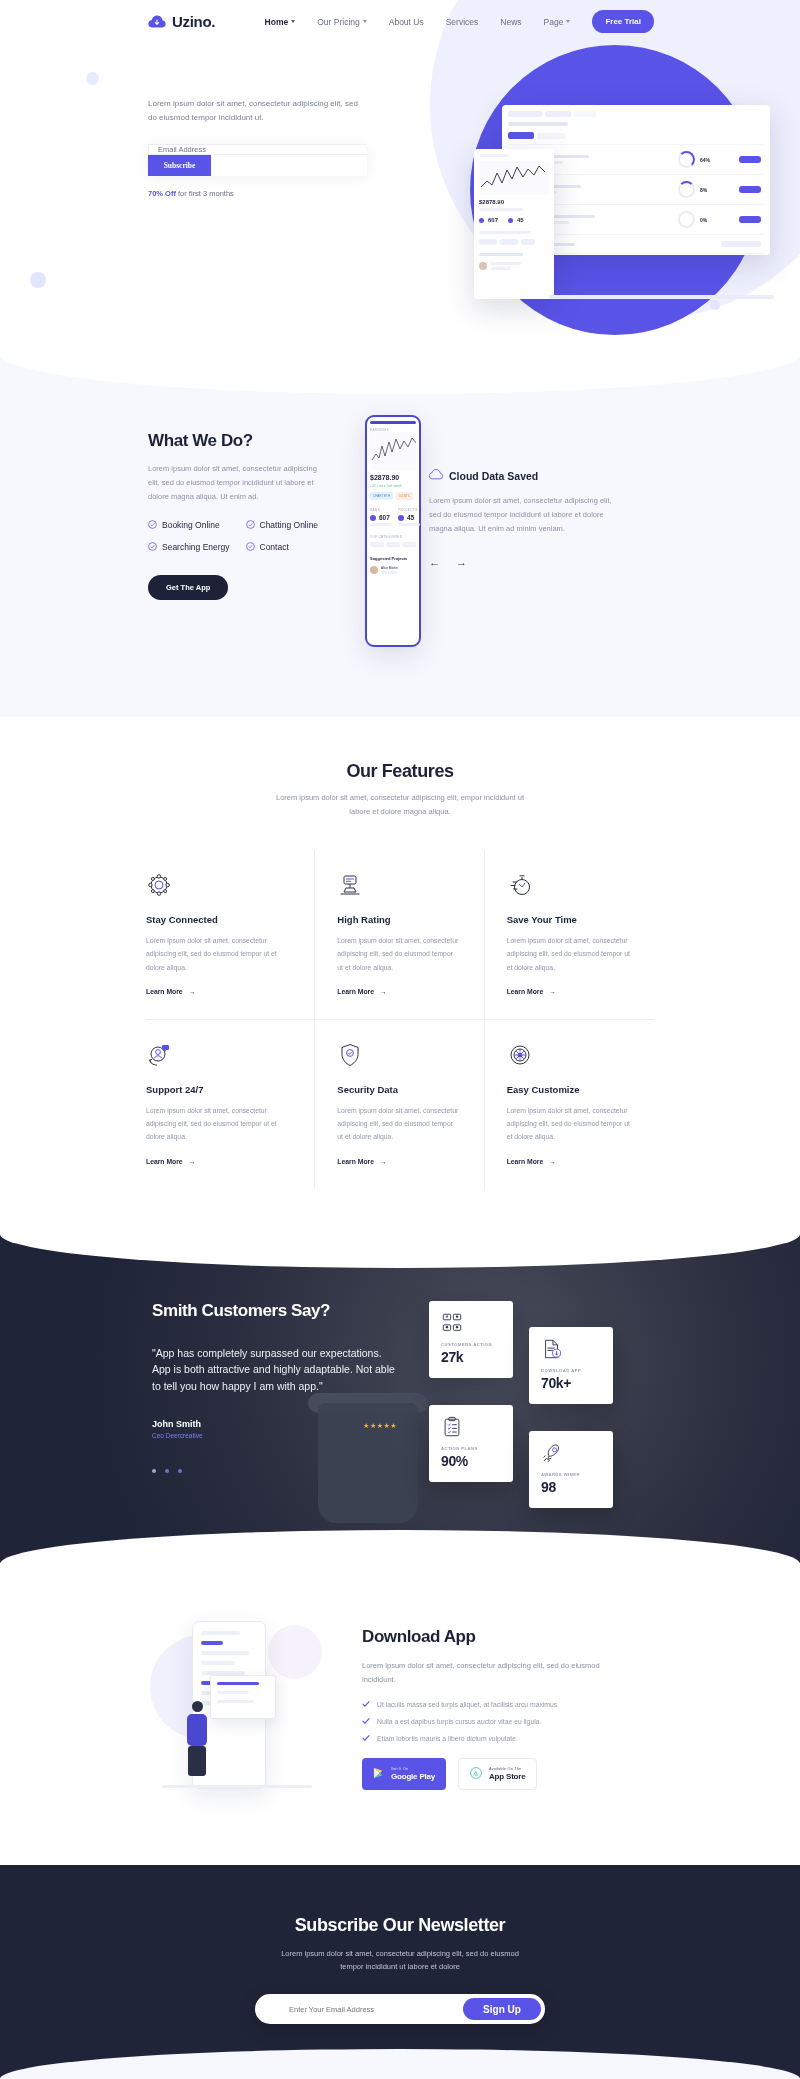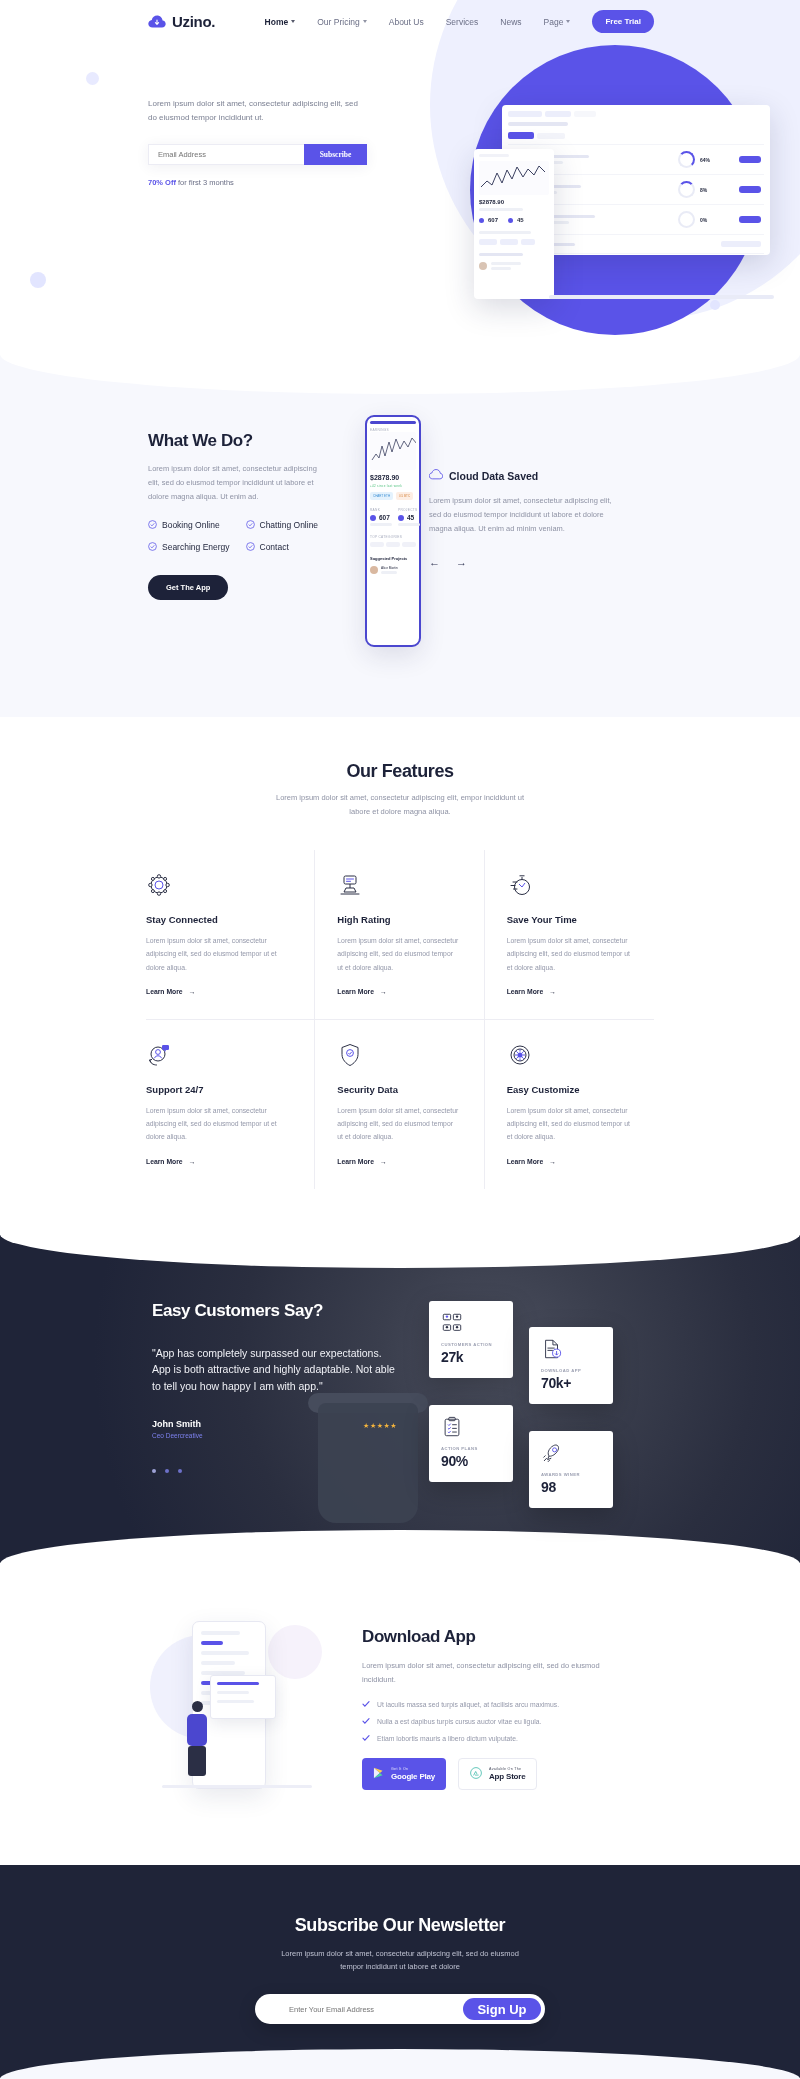--- a/index.html
+++ b/index.html
@@ -40,7 +40,7 @@
   .hero-left{width:262px;}
   h1.hero-title{font-size:25px;line-height:1.28;font-weight:bold;letter-spacing:-.6px;color:#1d2239;}
   .hero-sub{margin-top:12px;font-size:8px;line-height:1.75;color:#7c8193;width:215px;}
-  .hero-form{margin-top:19px;display:flex;align-items:stretch;box-shadow:0 2px 14px rgba(40,45,90,.07);width:219px;}
+  .hero-form{margin-top:19px;display:flex;align-items:stretch;box-shadow:0 2px 14px rgba(40,45,90,.07);width:219px;flex-direction:column;}
   .hero-form input{flex:1;border:1px solid #ececf4;border-right:none;background:#fff;font-size:7.5px;color:#9498aa;
                    padding:0 9px;height:21px;font-family:inherit;outline:none;}
   .hero-form button{background:#5a53e8;color:#fff;border:none;font-size:7.5px;font-weight:bold;

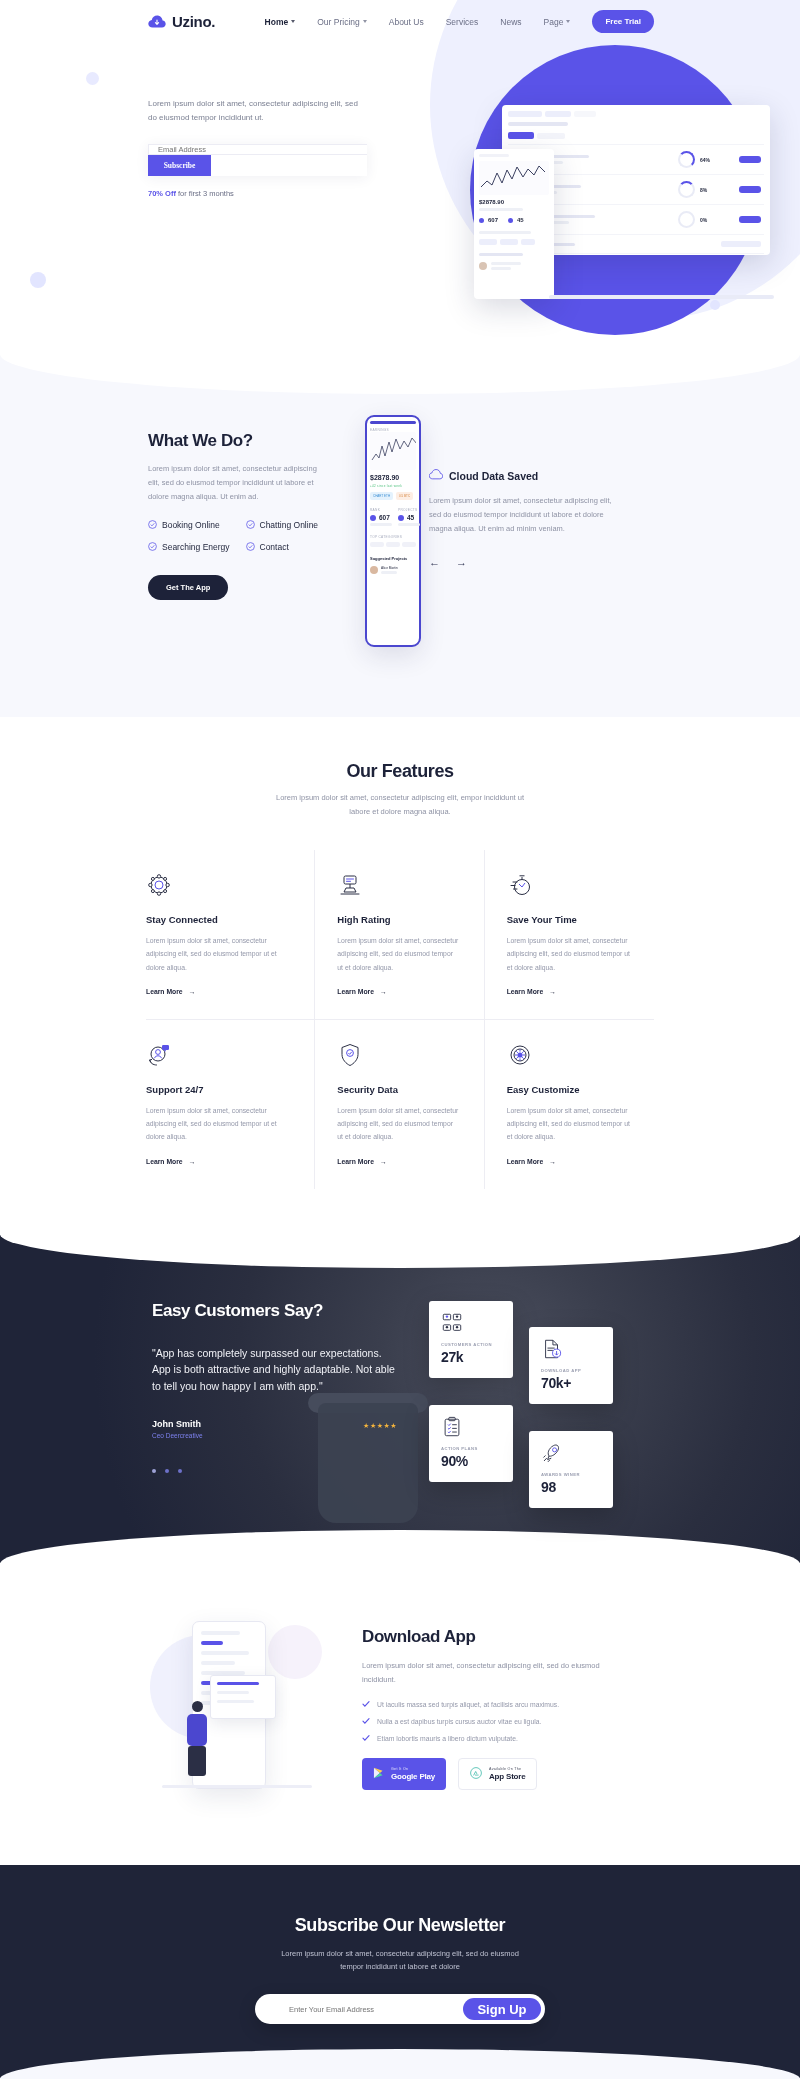--- a/index.html
+++ b/index.html
@@ -572,7 +572,7 @@
     <div class="curve-testi-bot"></div>
     <div class="testi-inner">
       <div class="testi-left">
-        <h2>Easy Customers Say?</h2>
+        <h2>Smith Customers Say?</h2>
         <p class="quote">"App has completely surpassed our expectations. App is both attractive and highly adaptable. Not able to tell you how happy I am with app."</p>
         <div class="who">
           <div>

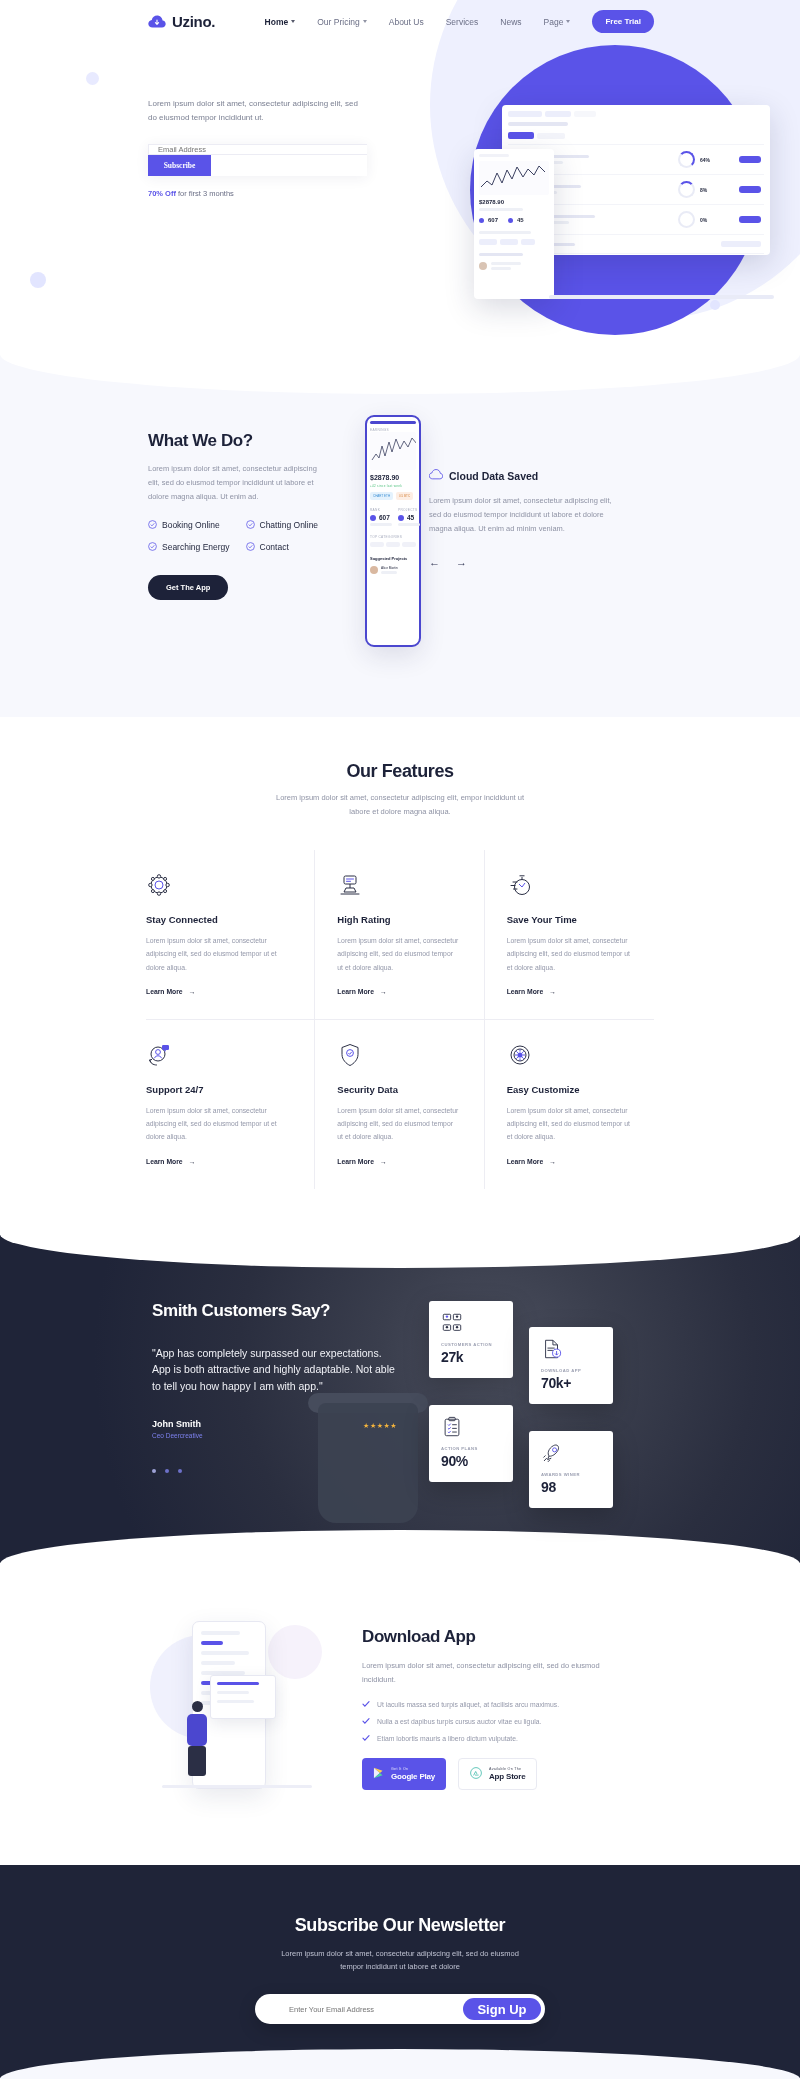--- a/index.html
+++ b/index.html
@@ -180,7 +180,7 @@
              padding:4px 4px 4px 0;box-shadow:0 6px 18px rgba(0,0,0,.18);}
   .news-form input{flex:1;border:none;outline:none;background:transparent;font-size:7.5px;color:#9498aa;
                    padding:0 14px;height:22px;font-family:inherit;margin-left:20px;}
-  .news-form button{background:#5a53e8;color:#fff;border:none;border-radius:13px;font-size:13px;font-weight:bold;
+  .news-form button{background:#5a53e8;color:#fff;border:none;border-radius:13px;font-size:10px;font-weight:bold;
                     height:22px;width:78px;cursor:pointer;font-family:inherit;}
 
   

